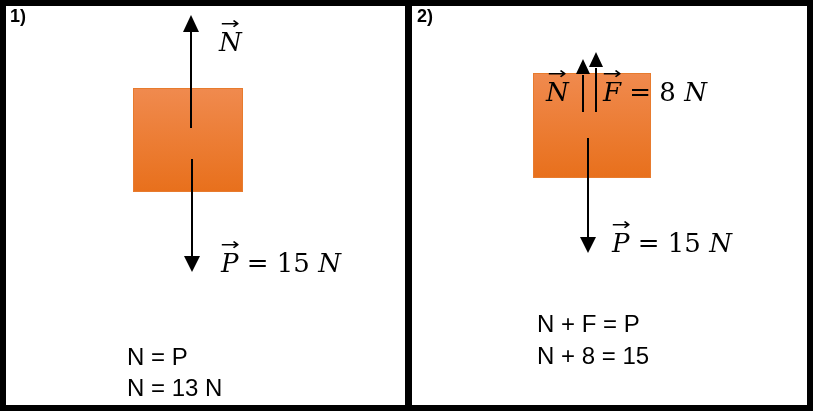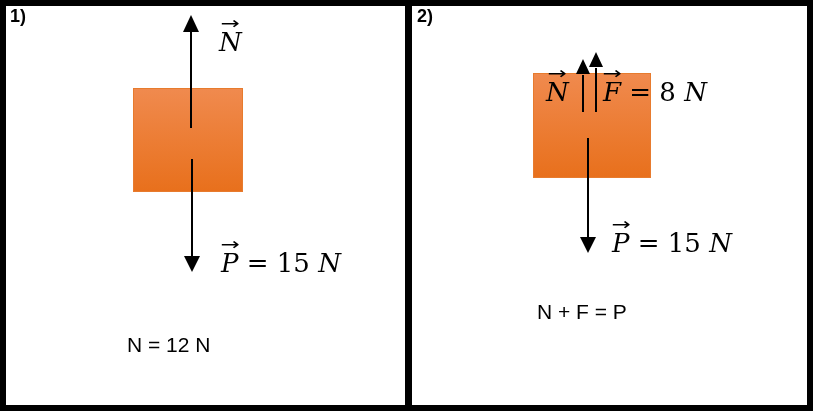--- a/index.html
+++ b/index.html
@@ -56,7 +56,7 @@
   .vec-letter{font-style:italic;font-size:26px;line-height:26px;}
   .math-eq{font-style:normal;}
   .math-unit{font-style:italic;}
-  .eqs{position:absolute;font-size:21px;z-index:4;}
+  .eqs{position:absolute;font-size:24px;z-index:4;margin-top:12px;}
   .eqs .eq-line{height:31px;line-height:31px;white-space:pre;}
   .eqs.p2 .eq-line{height:32px;line-height:32px;}
 </style>

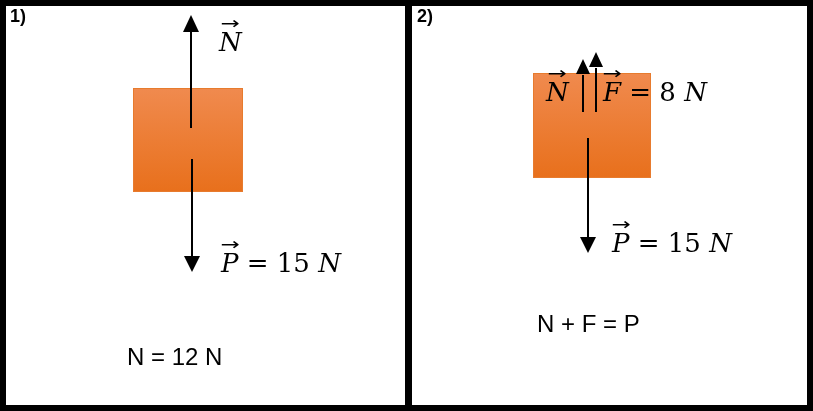--- a/index.html
+++ b/index.html
@@ -84,6 +84,7 @@
   </div>
 
   <div class="eqs p1" style="left:127px;top:329px;">
+    <div class="eq-line">N = P</div>
     <div class="eq-line">N = 12 N</div>
   </div>
 

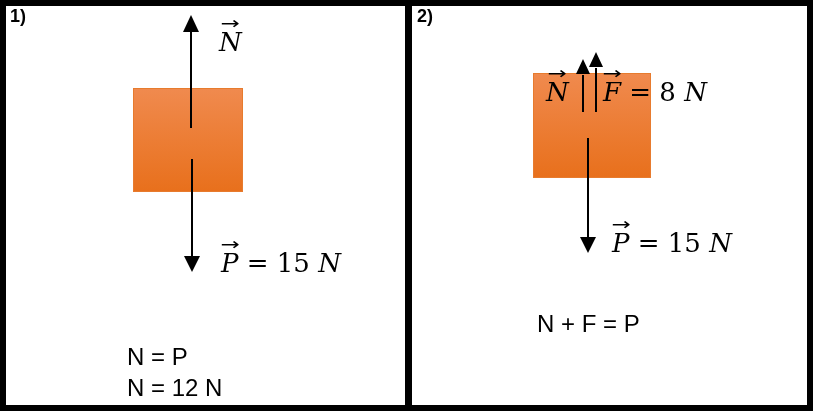--- a/index.html
+++ b/index.html
@@ -117,6 +117,7 @@
 
   <div class="eqs p2" style="left:537px;top:296px;">
     <div class="eq-line">N + F = P</div>
+    <div class="eq-line">N + 8 = 15</div>
   </div>
 
   <div class="frame"></div>

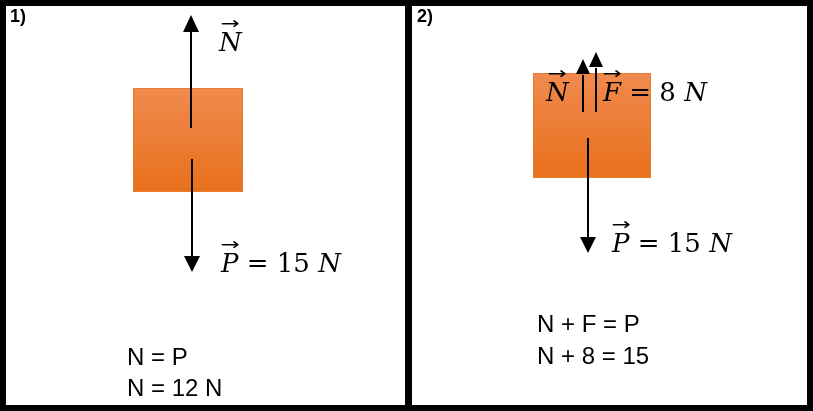--- a/index.html
+++ b/index.html
@@ -85,7 +85,7 @@
 
   <div class="eqs p1" style="left:127px;top:329px;">
     <div class="eq-line">N = P</div>
-    <div class="eq-line">N = 12 N</div>
+    <div class="eq-line">N = 13 N</div>
   </div>
 
   <div class="divider"></div>

